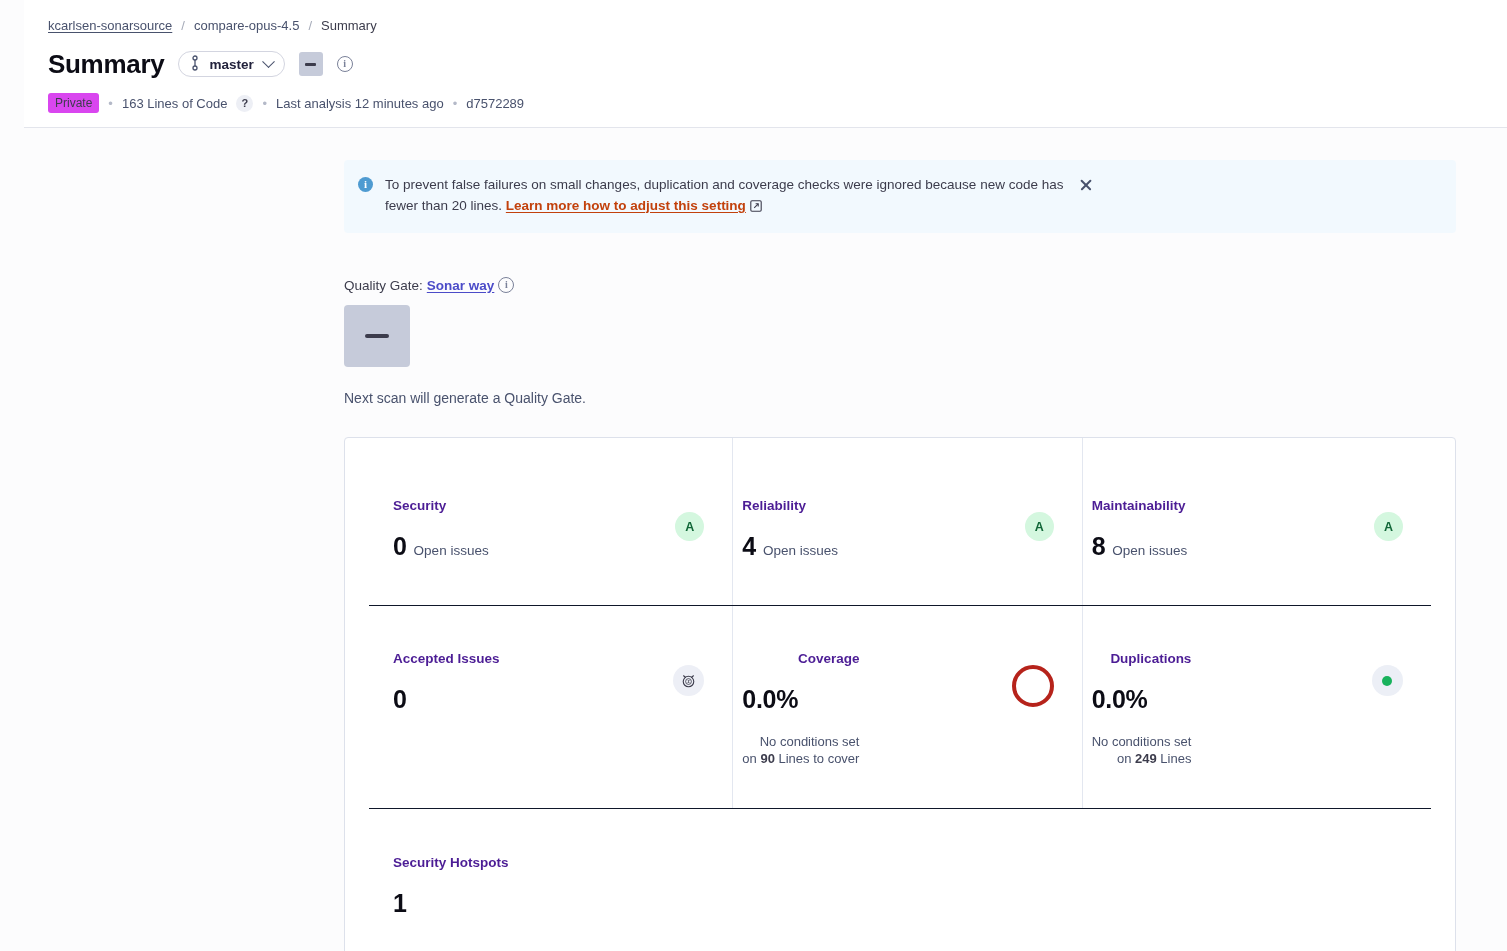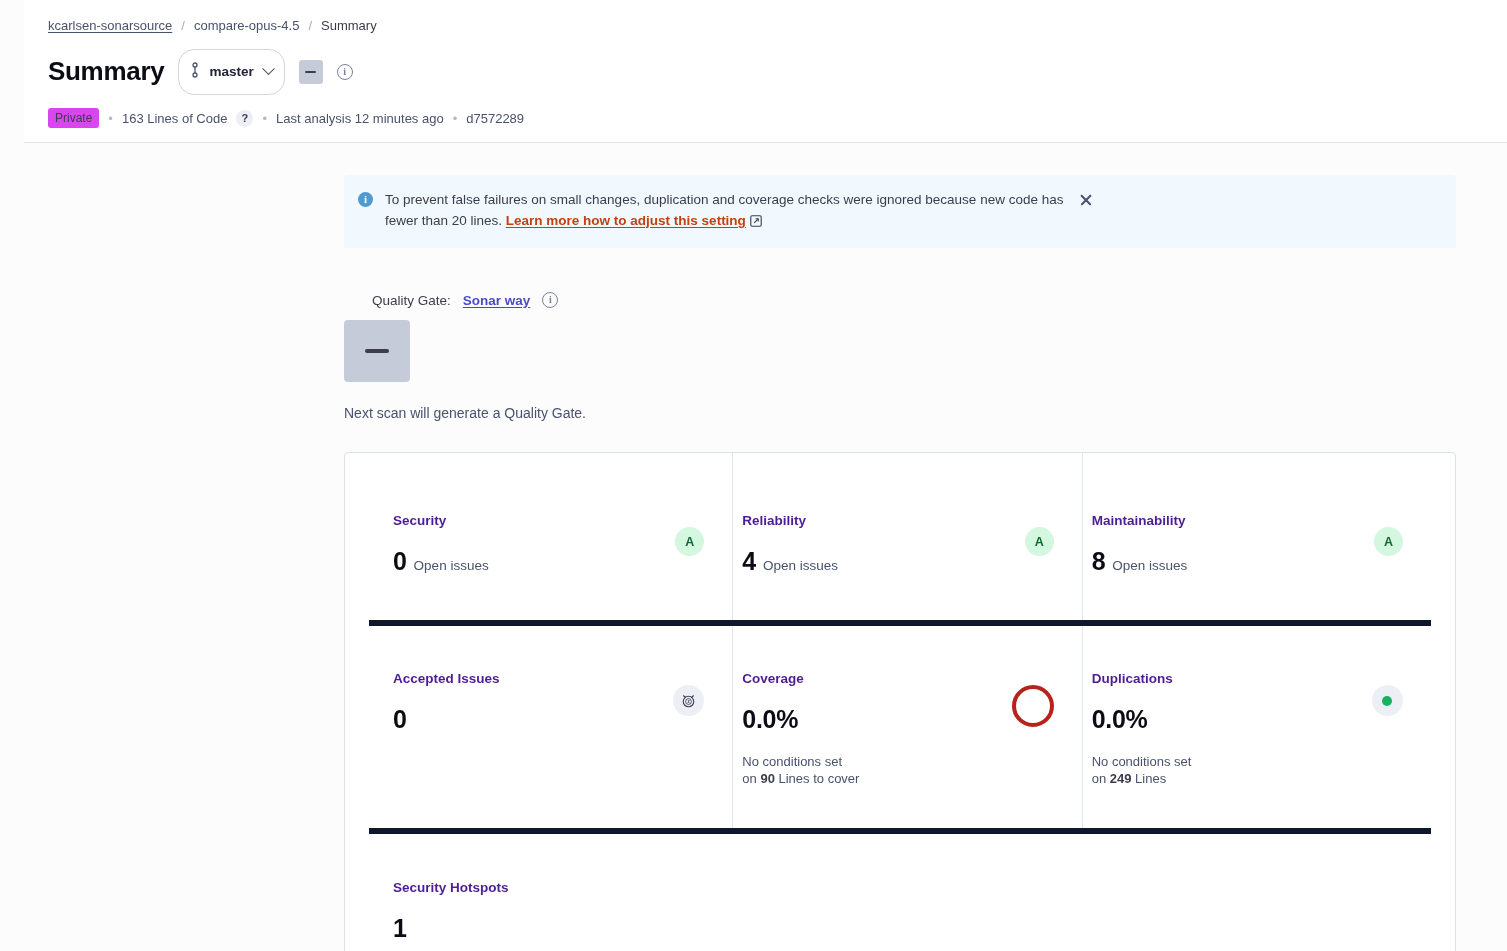--- a/index.html
+++ b/index.html
@@ -70,7 +70,7 @@
     font-weight: 700;
     color: #22223C;
     cursor: pointer;
-    height: 46px;
+    height: 26px;
   }
   .chevron-down {
     width: 9px; height: 9px;

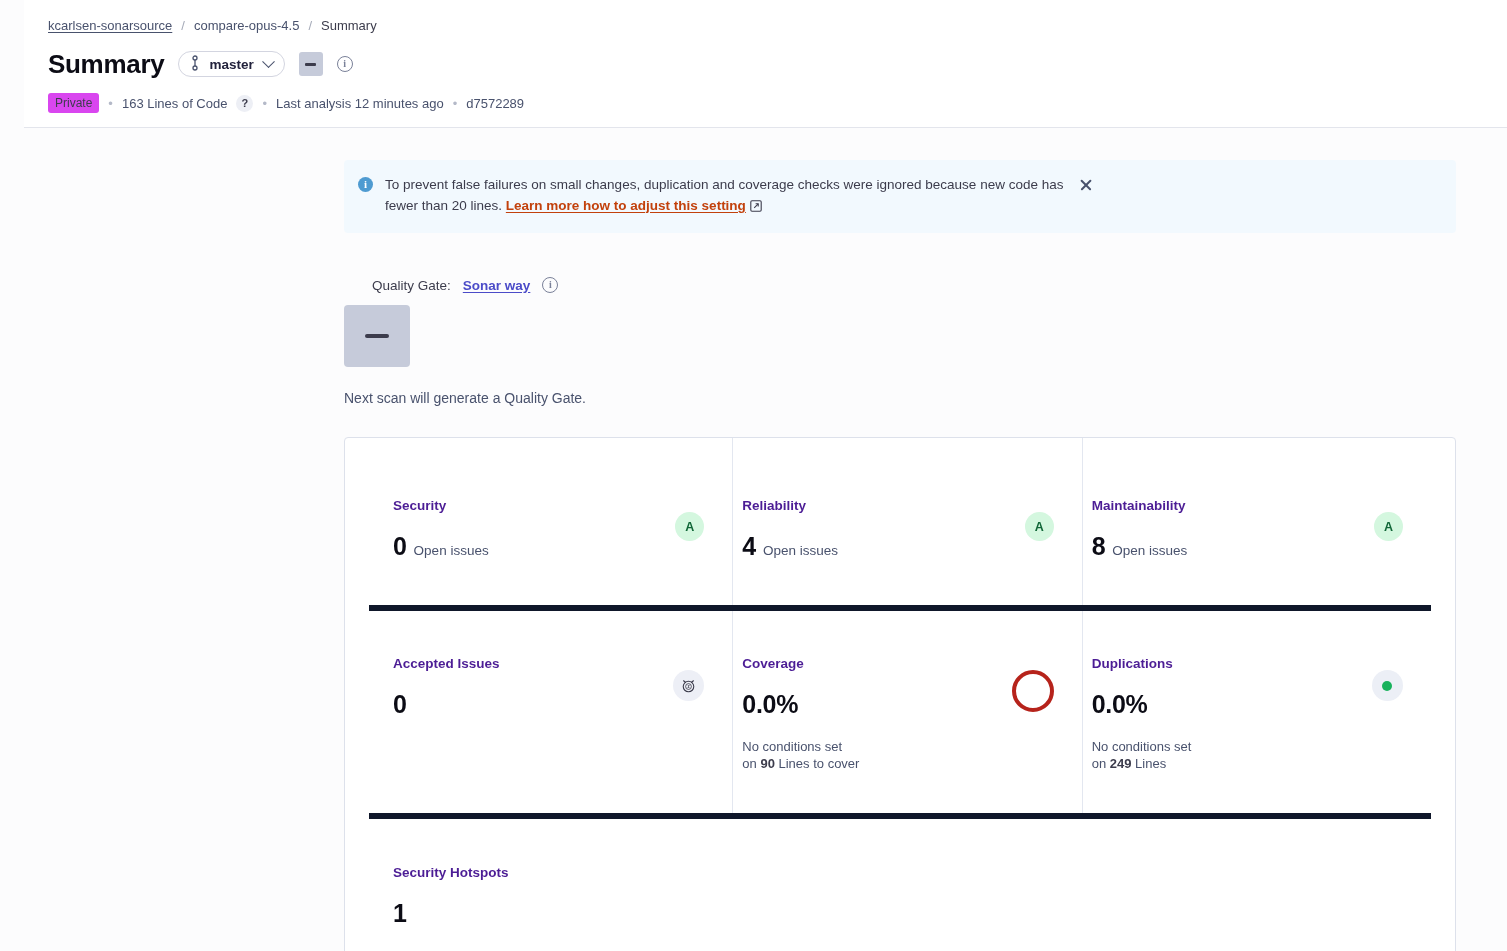--- a/index.html
+++ b/index.html
@@ -215,10 +215,9 @@
   .qg-label-row {
     display: flex;
     align-items: center;
-    gap: 12px;
+    gap: 4px;
     font-size: 13.5px;
     color: #3C3C4C;
-    margin-left: 28px;
   }
   .qg-name {
     color: #4B4BC8;

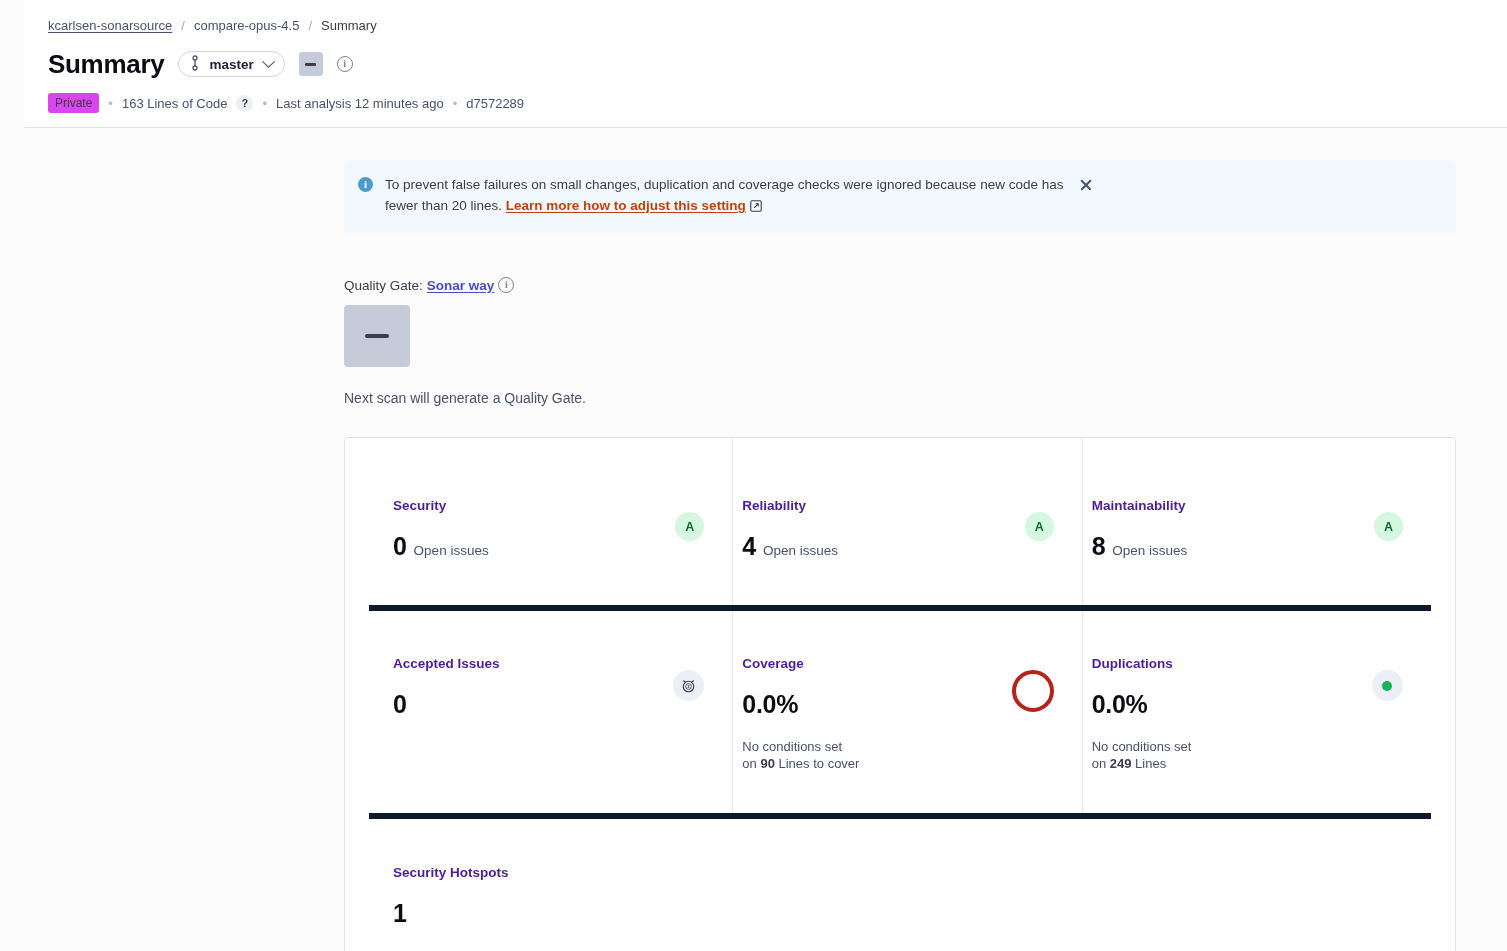--- a/index.html
+++ b/index.html
@@ -271,7 +271,8 @@
     display: flex;
   }
   .metrics-row + .metrics-row {
-    border-top: 6px solid #0f172a;
+    border-top: 1px solid #0f172a;
+    text-align: right;
   }
 
   .metric-cell {

